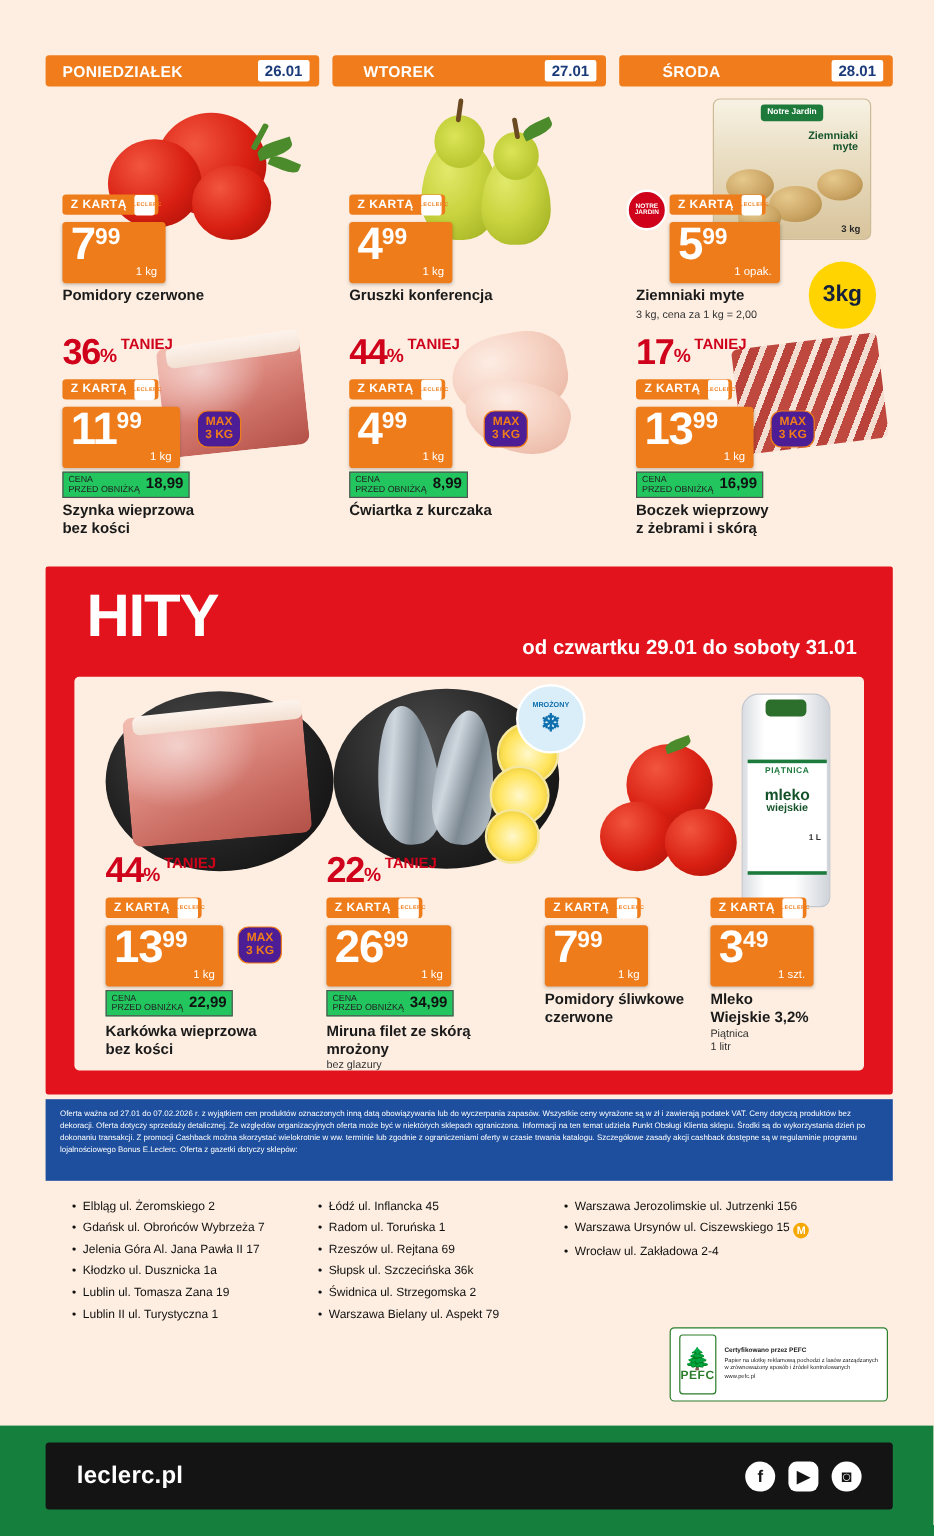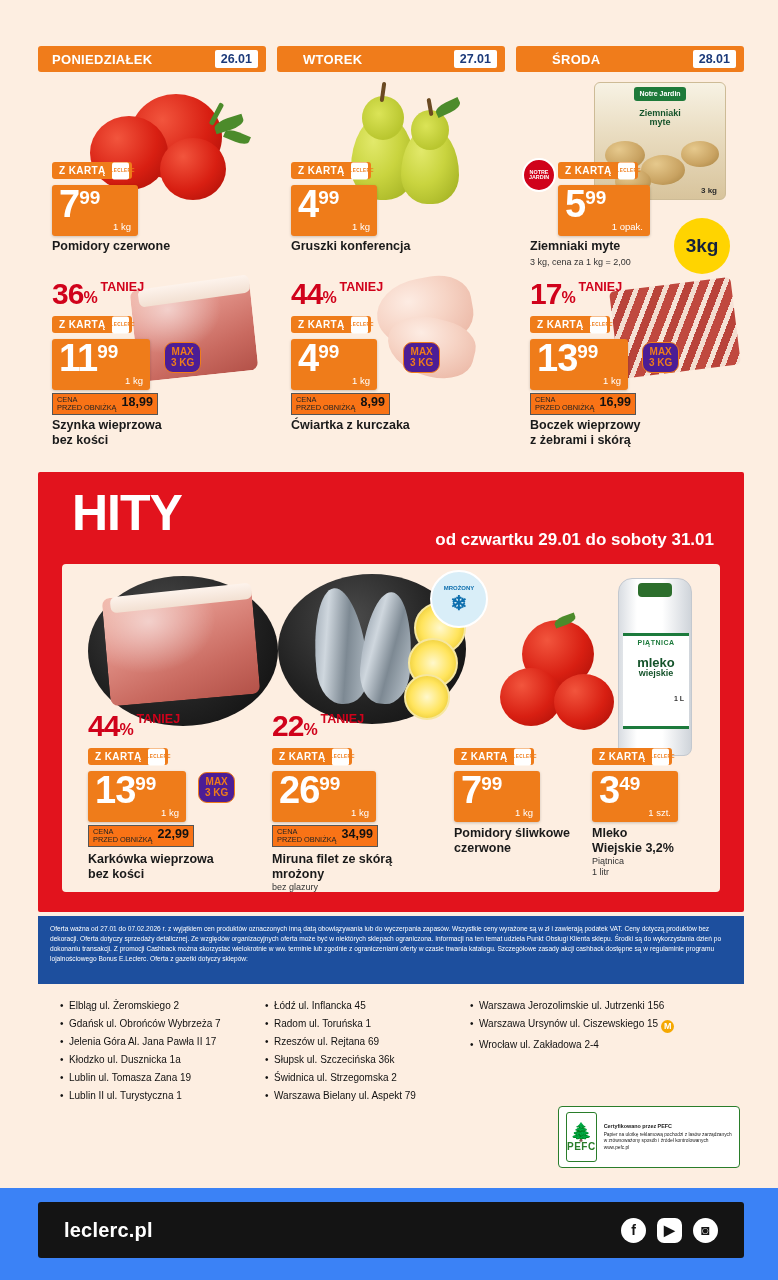--- a/index.html
+++ b/index.html
@@ -70,7 +70,7 @@
     background: #1e7a3a; color: #fff; font-size: 7px; text-align: center;
     padding: 3px 5px; border-radius: 3px; line-height: 1.1; font-weight: bold;
   }
-  .bag-text { position: absolute; color: #15532a; font-weight: bold; text-align: center; line-height: 1.05; }
+  .bag-text { position: absolute; color: #15532a; font-weight: bold; text-align: right; line-height: 1.05; }
   .potato { position: absolute; background: radial-gradient(ellipse at 35% 30%, #e6c98d 0%, #c9a362 60%, #a4803f 100%); border-radius: 50%; }
 
   

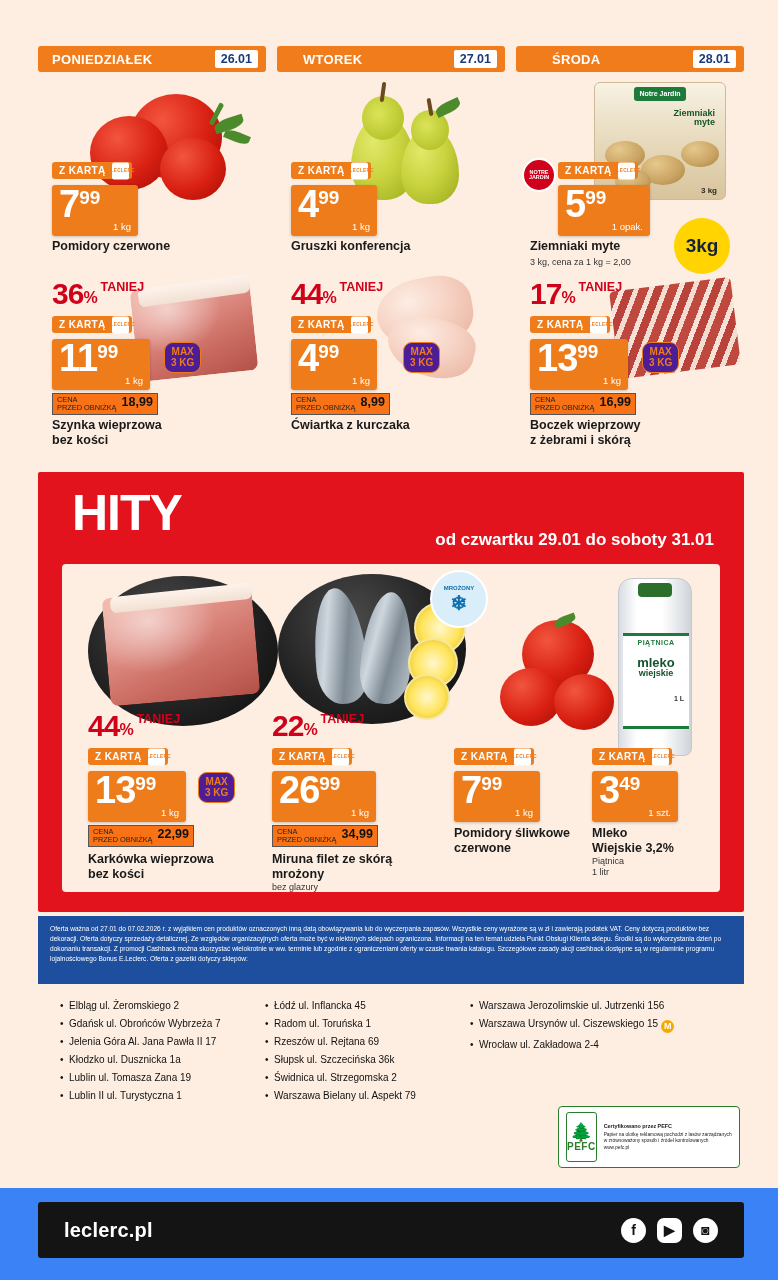--- a/index.html
+++ b/index.html
@@ -149,10 +149,10 @@
   }
   .cenaprzed {
     position: absolute; z-index: 8;
-    border: 1px solid #555; background: #f97316;
+    border: 1px solid #555; background: #22c55e;
     font-size: 7.4px; color: #222; line-height: 1.1;
     padding: 2px 4px;
-    display: flex; align-items: flex-start; gap: 5px;
+    display: flex; align-items: center; gap: 5px;
     white-space: nowrap;
   }
   .cenaprzed .old { font-size: 12.5px; font-weight: bold; color: #111; }

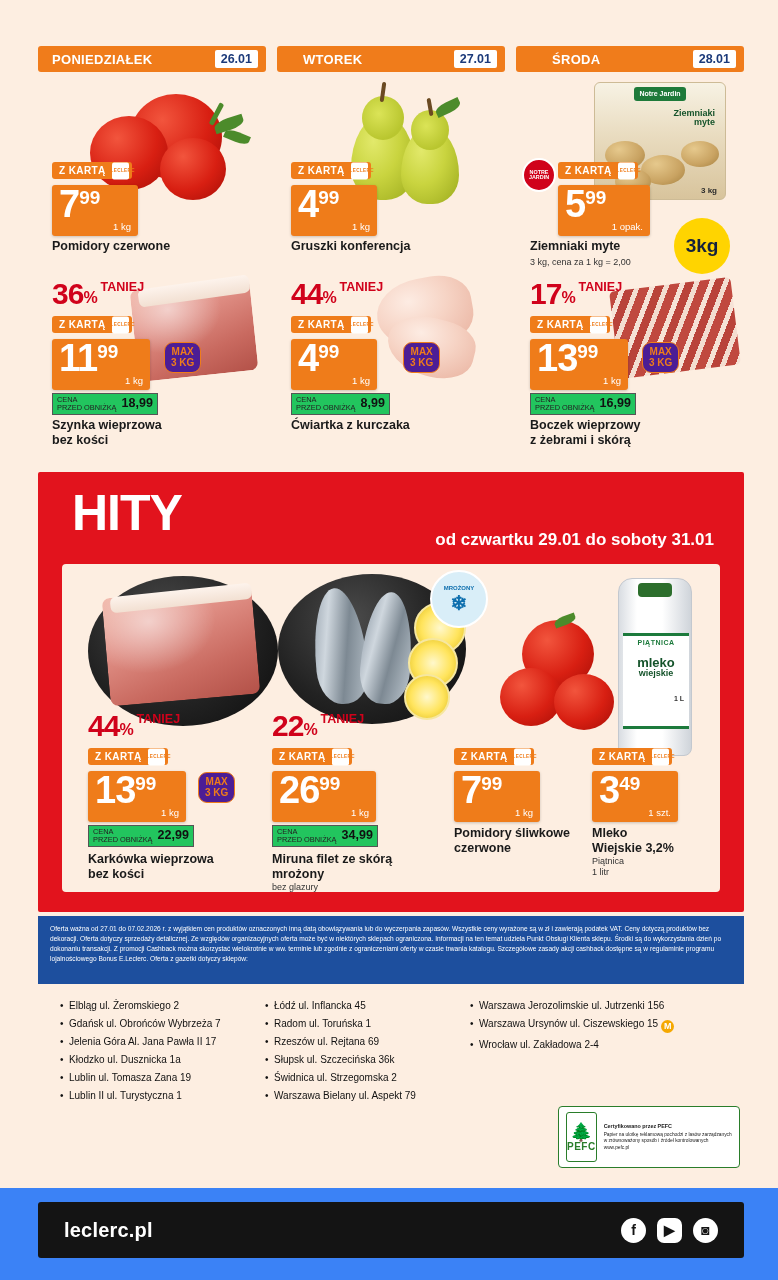--- a/index.html
+++ b/index.html
@@ -276,7 +276,7 @@
   
   .footer {
     position: absolute; left: 0; bottom: 0; width: 778px; height: 92px;
-    background: #3b82f6;
+    background: #15803d;
     margin-top: 18px;
   }
   .footer-inner {

